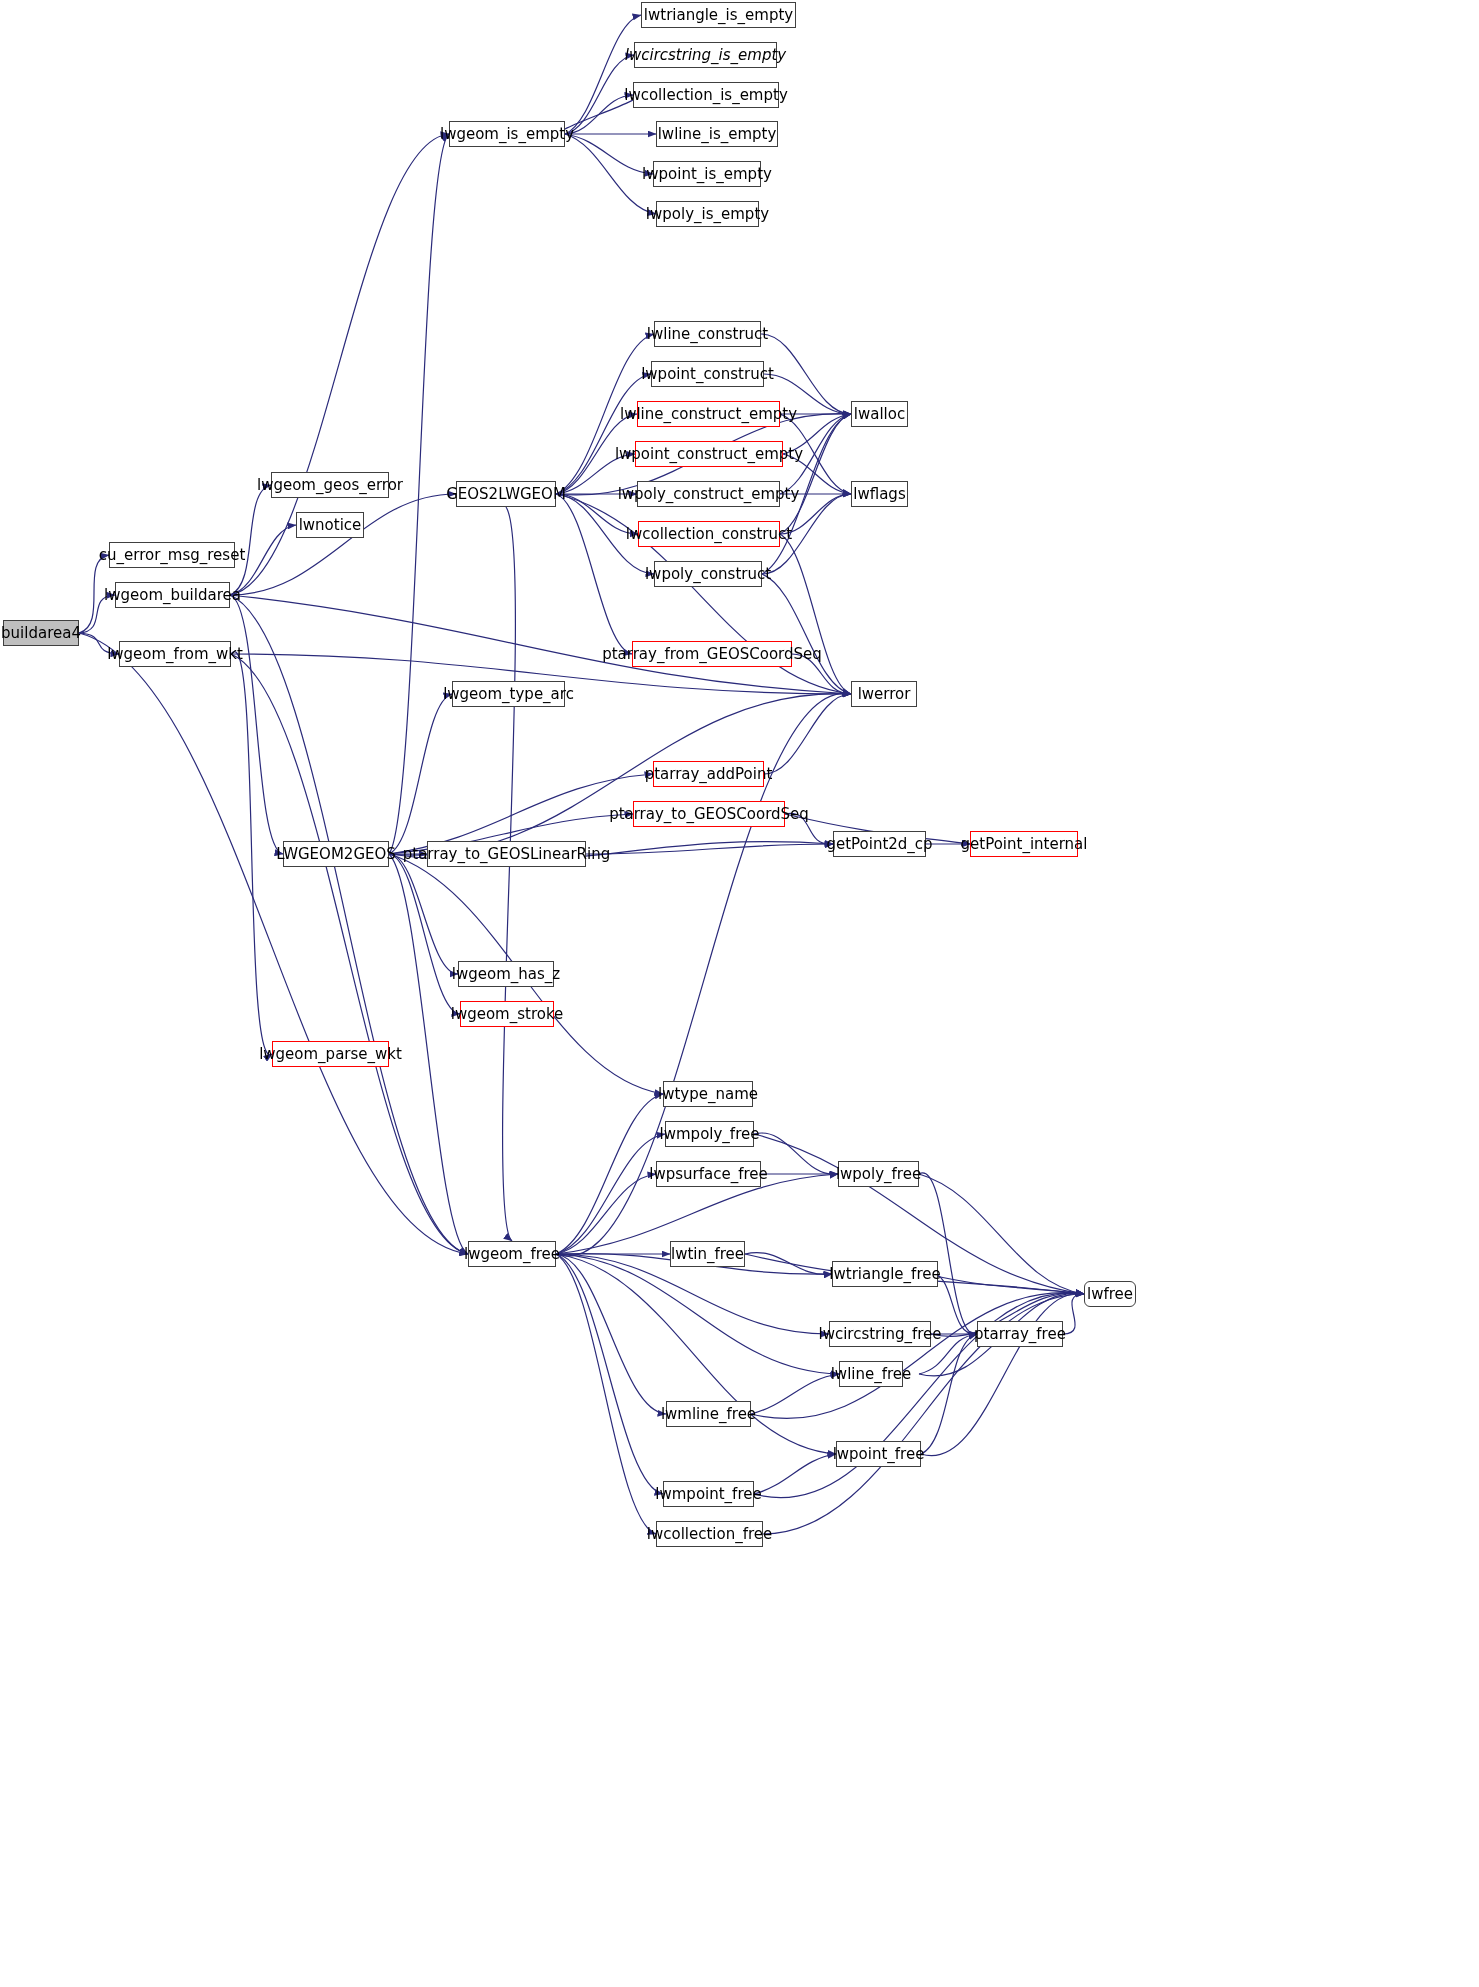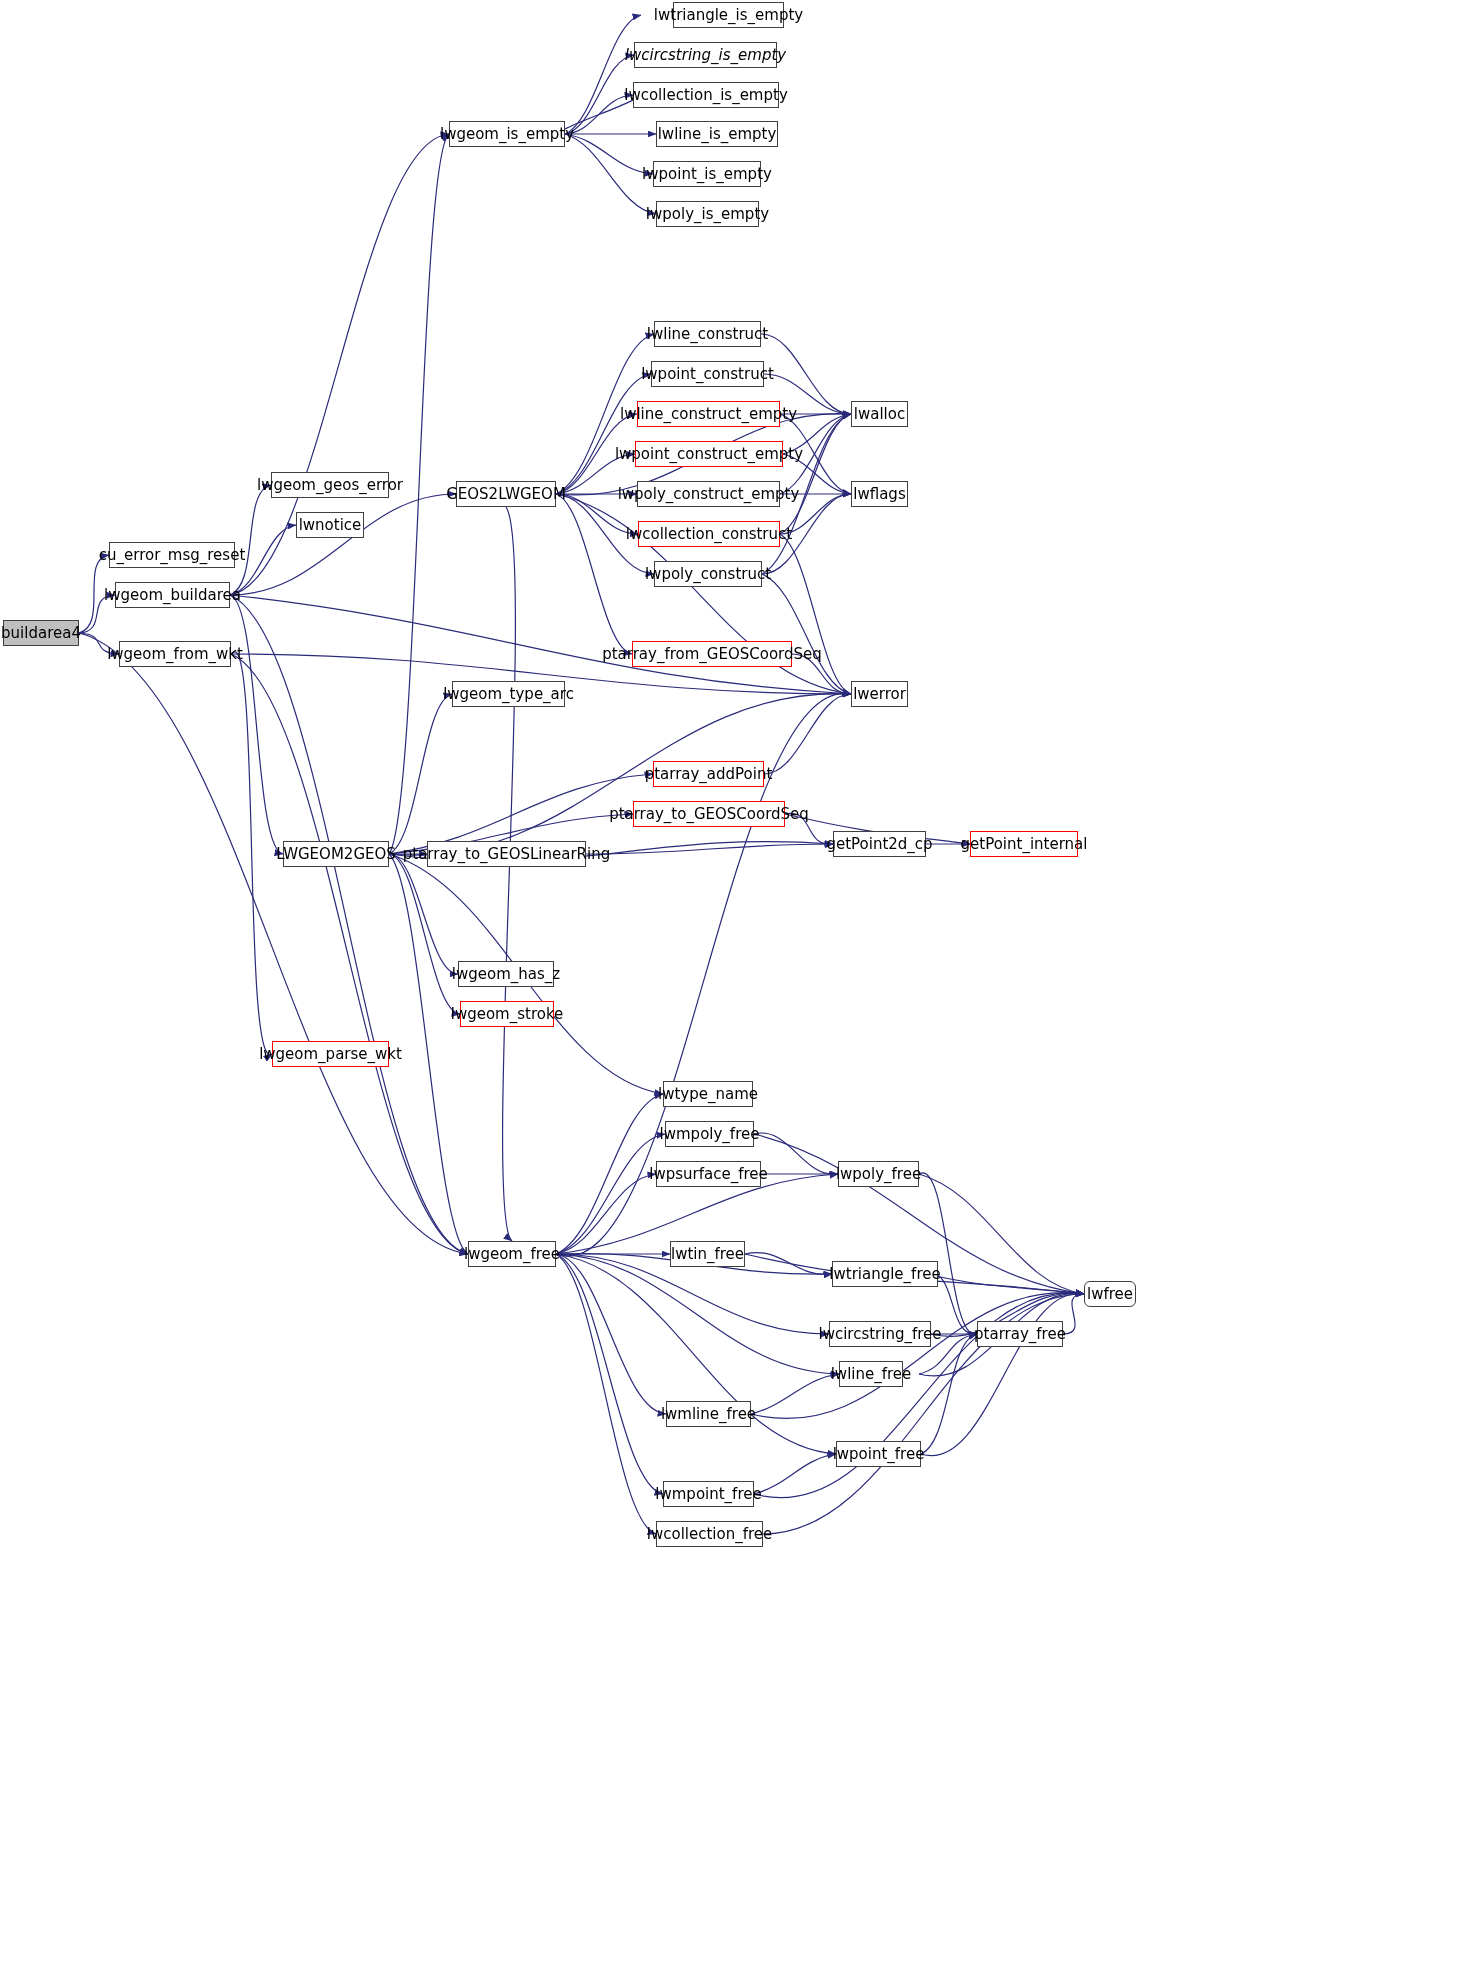--- a/index.html
+++ b/index.html
@@ -149,7 +149,7 @@
       <div class="node" style="left: 449px; top: 121px; width: 116px;">
         <span>lwgeom_is_empty</span>
       </div>
-      <div class="node" style="left: 641px; top: 2px; width: 111px; margin-left: 32px;">
+      <div class="node" style="left: 641px; top: 2px; width: 155px;">
         <span>lwtriangle_is_empty</span>
       </div>
       <div class="node" style="left: 634px; top: 42px; width: 143px; font-style: italic;">

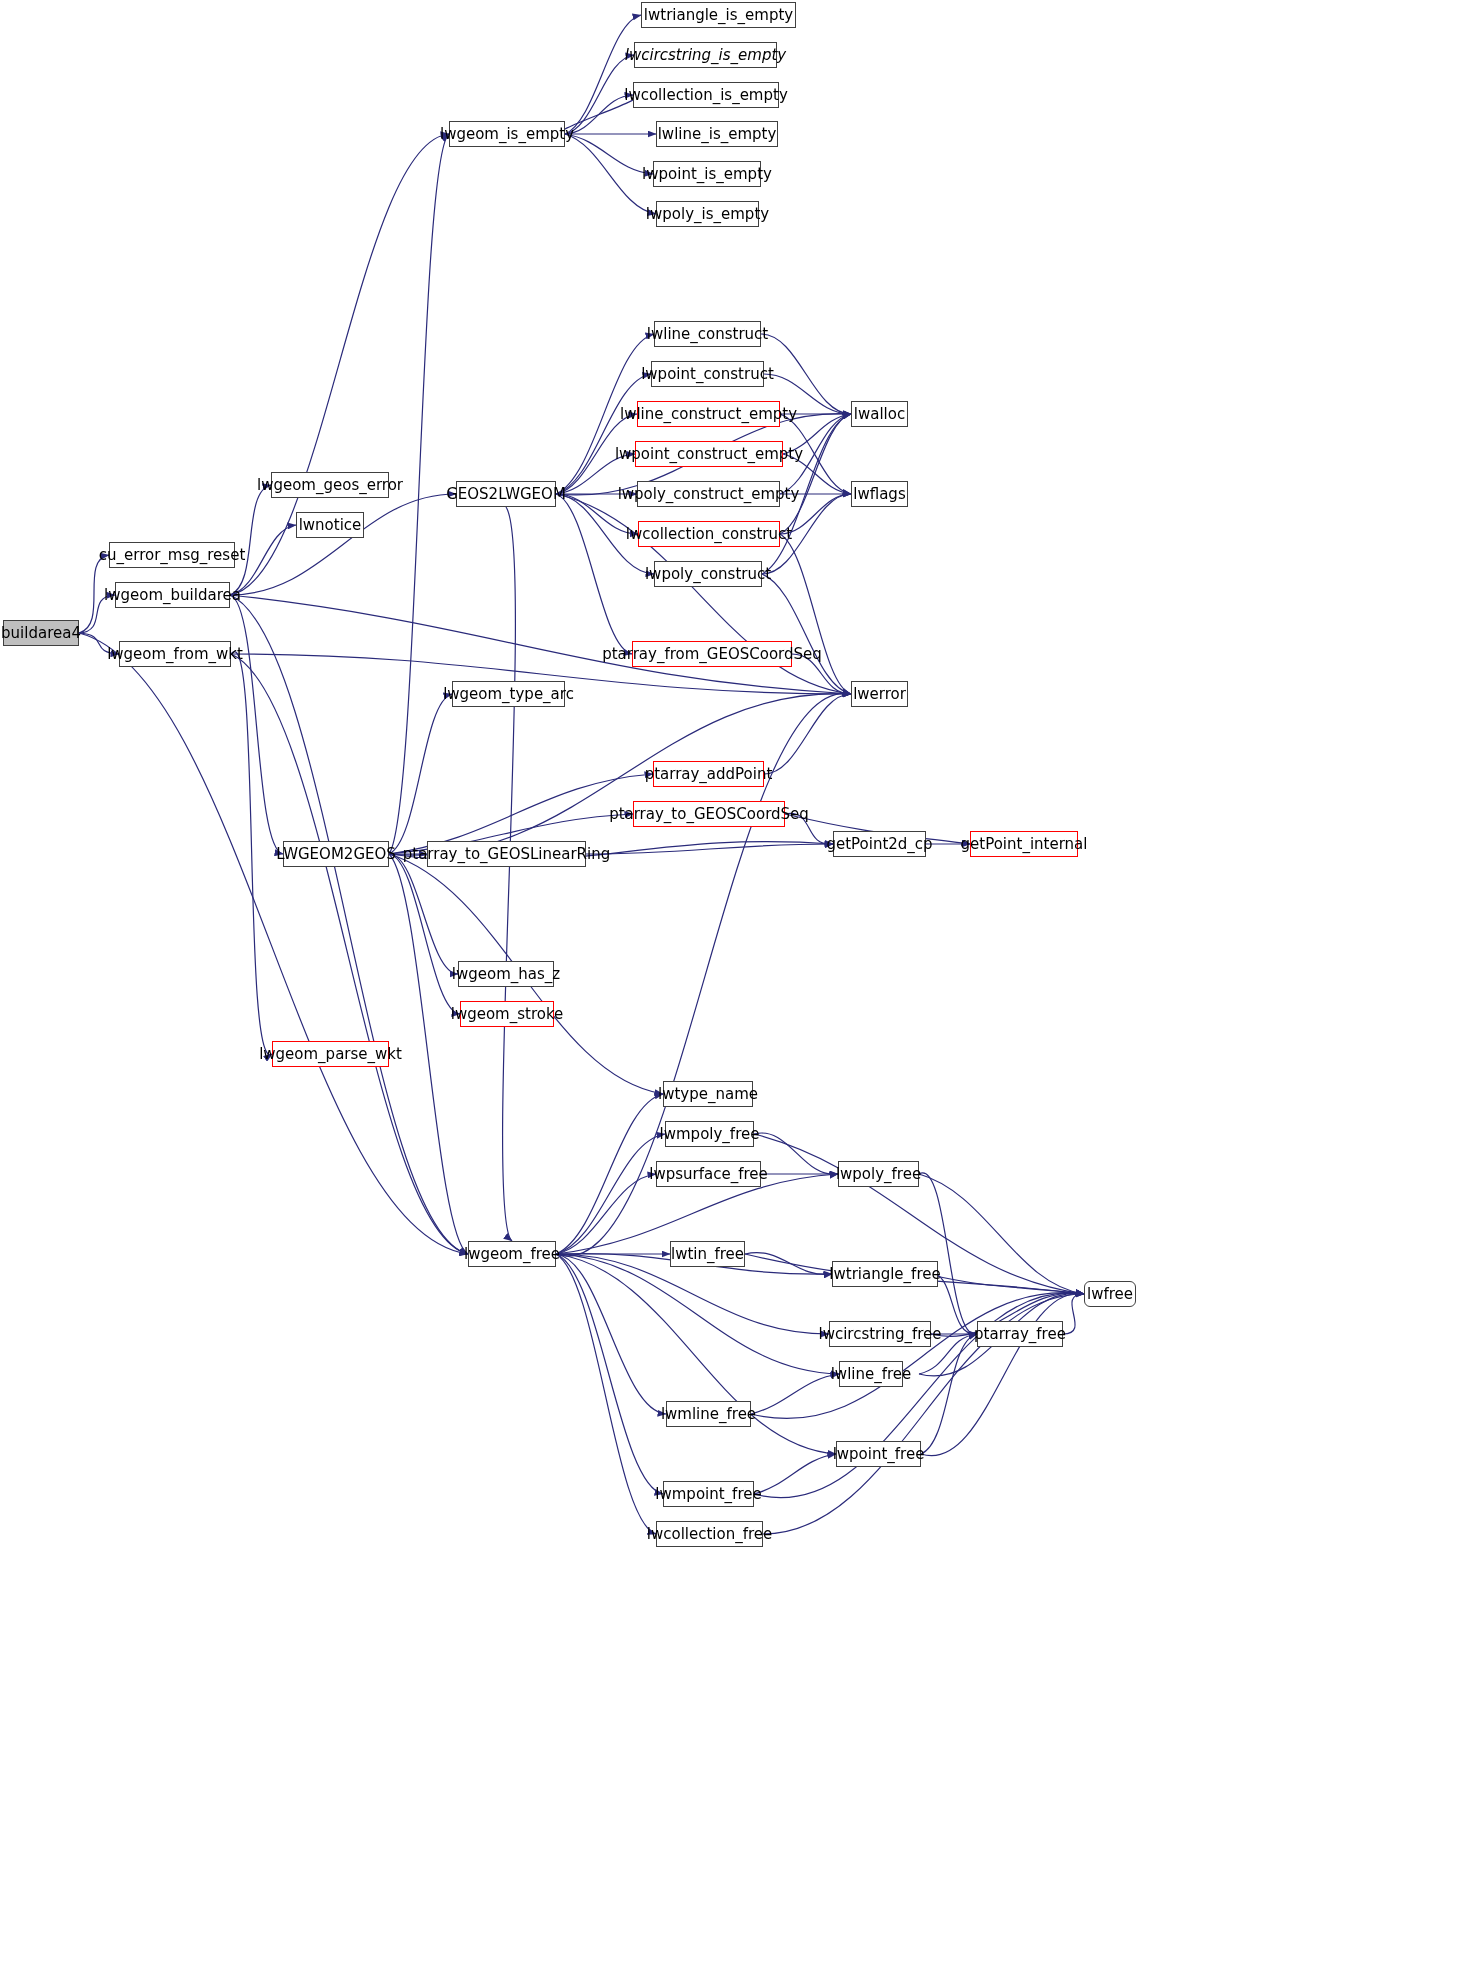--- a/index.html
+++ b/index.html
@@ -200,7 +200,7 @@
       <div class="node red" style="left: 632px; top: 641px; width: 160px;">
         <span>ptarray_from_GEOSCoordSeq</span>
       </div>
-      <div class="node" style="left: 851px; top: 681px; width: 57px; justify-content: center;">
+      <div class="node" style="left: 851px; top: 681px; width: 66px; justify-content: center;">
         <span>lwerror</span>
       </div>
       <div class="node" style="left: 452px; top: 681px; width: 113px;">

